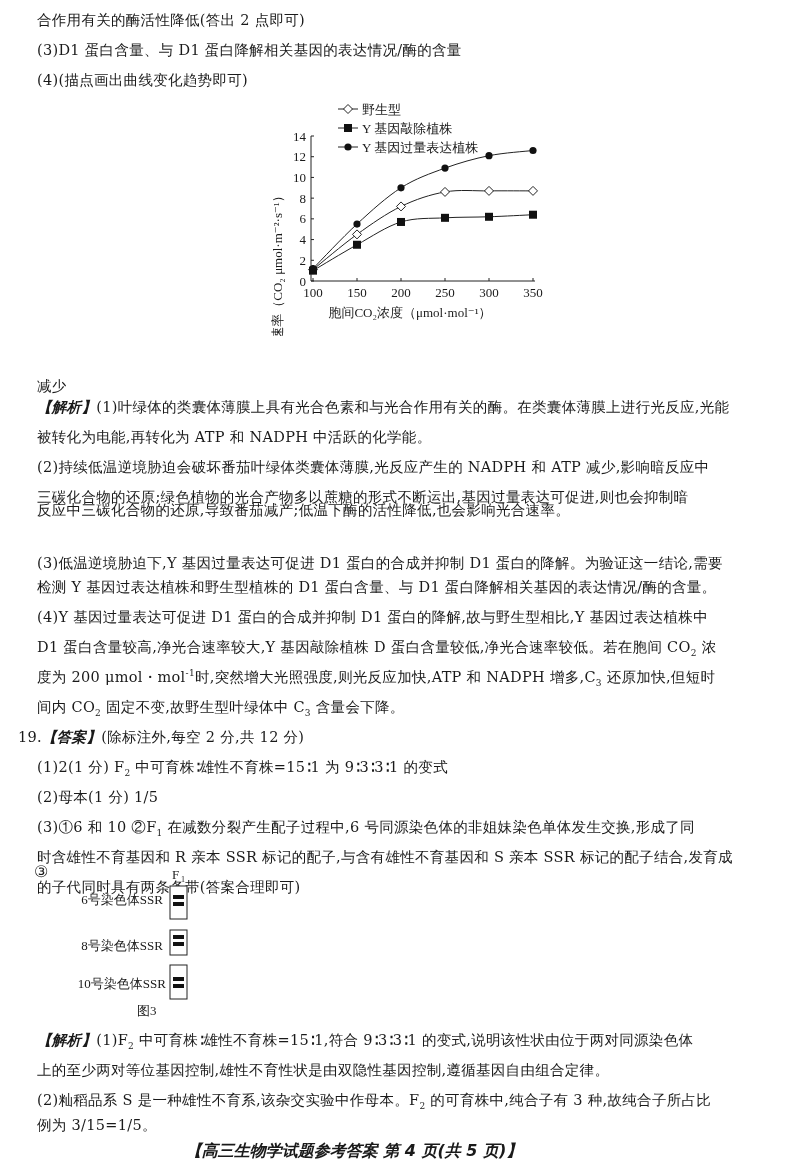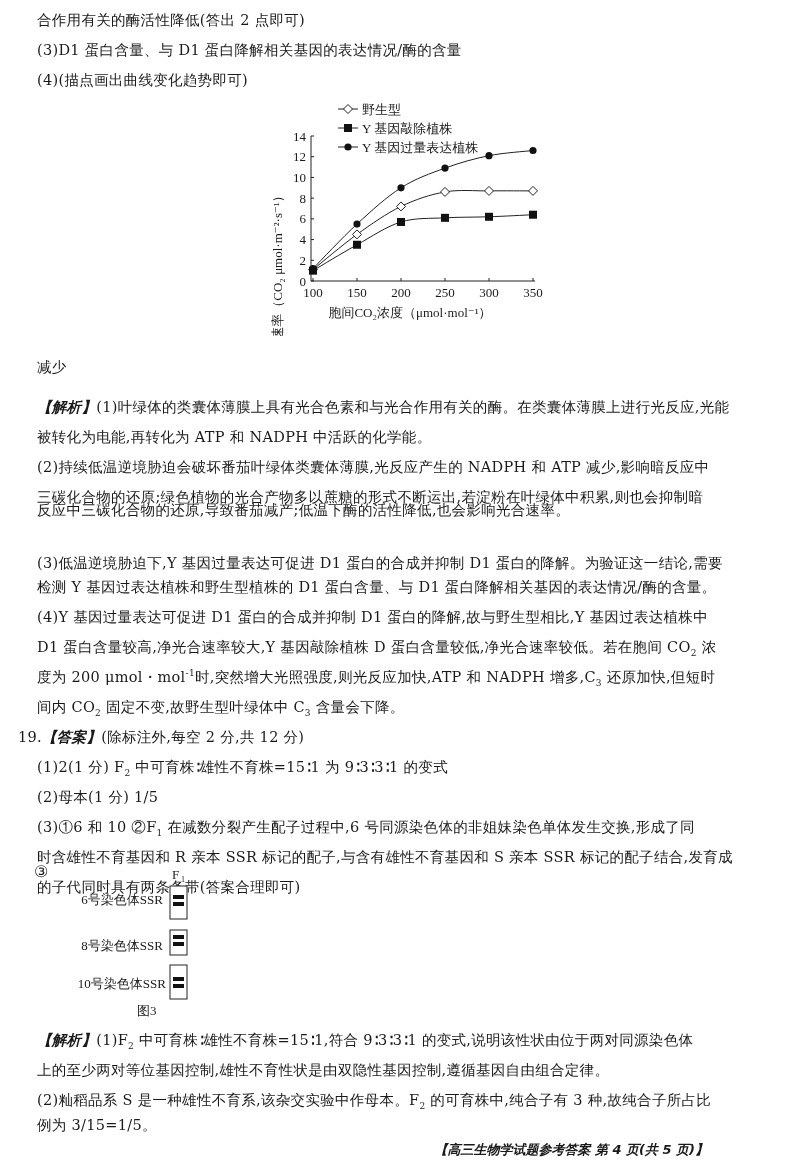--- a/index.html
+++ b/index.html
@@ -96,7 +96,7 @@
   <text id="xlab" font-size="13" x="148" y="221" text-anchor="middle">胞间CO₂浓度（μmol·mol⁻¹）</text>
 </svg>
 
-<div class="line" style="top:357px">减少</div>
+<div class="line" style="top:376px">减少</div>
 
 <div class="line wide" style="top:397px"><span class="bold">【解析】</span><span>(1)叶绿体的类囊体薄膜上具有光合色素和与光合作用有关的酶。在类囊体薄膜上进行光反应,光能</span></div>
 <div class="line wide" style="top:427px">被转化为电能,再转化为 ATP 和 NADPH 中活跃的化学能。</div>

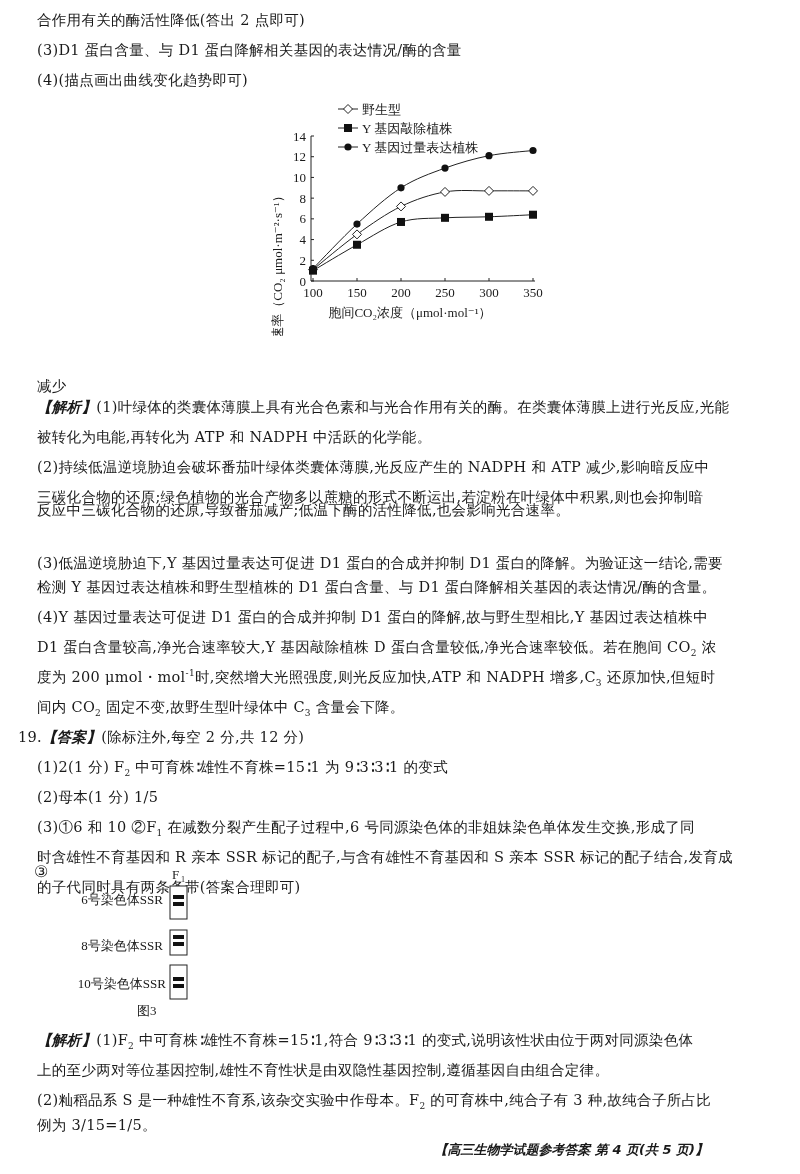--- a/index.html
+++ b/index.html
@@ -101,7 +101,7 @@
 <div class="line wide" style="top:397px"><span class="bold">【解析】</span><span>(1)叶绿体的类囊体薄膜上具有光合色素和与光合作用有关的酶。在类囊体薄膜上进行光反应,光能</span></div>
 <div class="line wide" style="top:427px">被转化为电能,再转化为 ATP 和 NADPH 中活跃的化学能。</div>
 <div class="line wide" style="top:457px">(2)持续低温逆境胁迫会破坏番茄叶绿体类囊体薄膜,光反应产生的 NADPH 和 ATP 减少,影响暗反应中</div>
-<div class="line wide" style="top:487px">三碳化合物的还原;绿色植物的光合产物多以蔗糖的形式不断运出,若淀粉在叶绿体中积累,则也会抑制暗</div>
+<div class="line wide" style="top:487px">三碳化合物的还原;绿色植物的光合产物多以蔗糖的形式不断运出,基因过量表达可促进,则也会抑制暗</div>
 <div class="line wide" style="top:500px">反应中三碳化合物的还原,导致番茄减产;低温下酶的活性降低,也会影响光合速率。</div>
 <div class="line wide" style="top:553px">(3)低温逆境胁迫下,Y 基因过量表达可促进 D1 蛋白的合成并抑制 D1 蛋白的降解。为验证这一结论,需要</div>
 <div class="line wide" style="top:577px">检测 Y 基因过表达植株和野生型植株的 D1 蛋白含量、与 D1 蛋白降解相关基因的表达情况/酶的含量。</div>

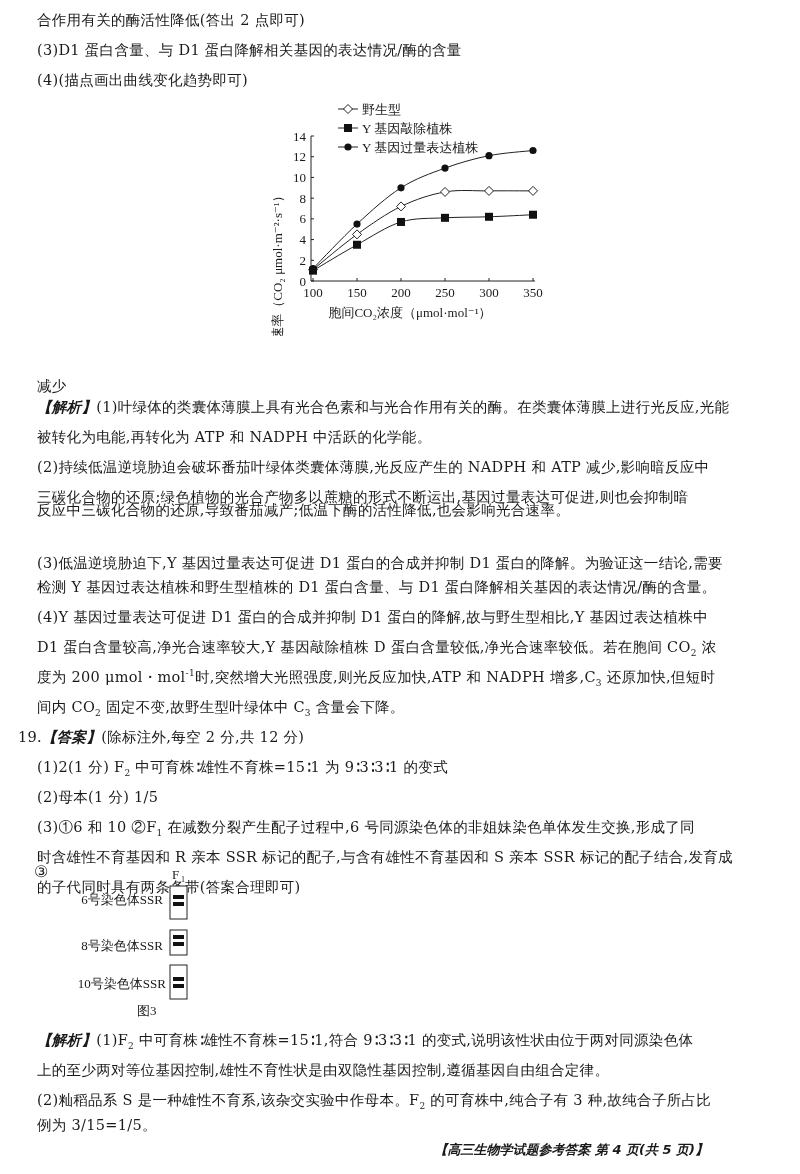--- a/index.html
+++ b/index.html
@@ -16,7 +16,7 @@
   #chart text { font-family: "Liberation Serif", "DejaVu Serif", serif; fill: #1a1a1a; }
   #gel { position: absolute; left: 20px; top: 855px; width: 220px; height: 170px; }
   #gel text { font-family: "Liberation Serif", "DejaVu Serif", serif; fill: #1a1a1a; }
-  .footer { position: absolute; left: 0; width: 708px; text-align: right; top: 1141px; font-size: 13px; }
+  .footer { position: absolute; left: 0; width: 708px; text-align: center; top: 1141px; font-size: 16px; }
 </style>
 </head>
 <body>

